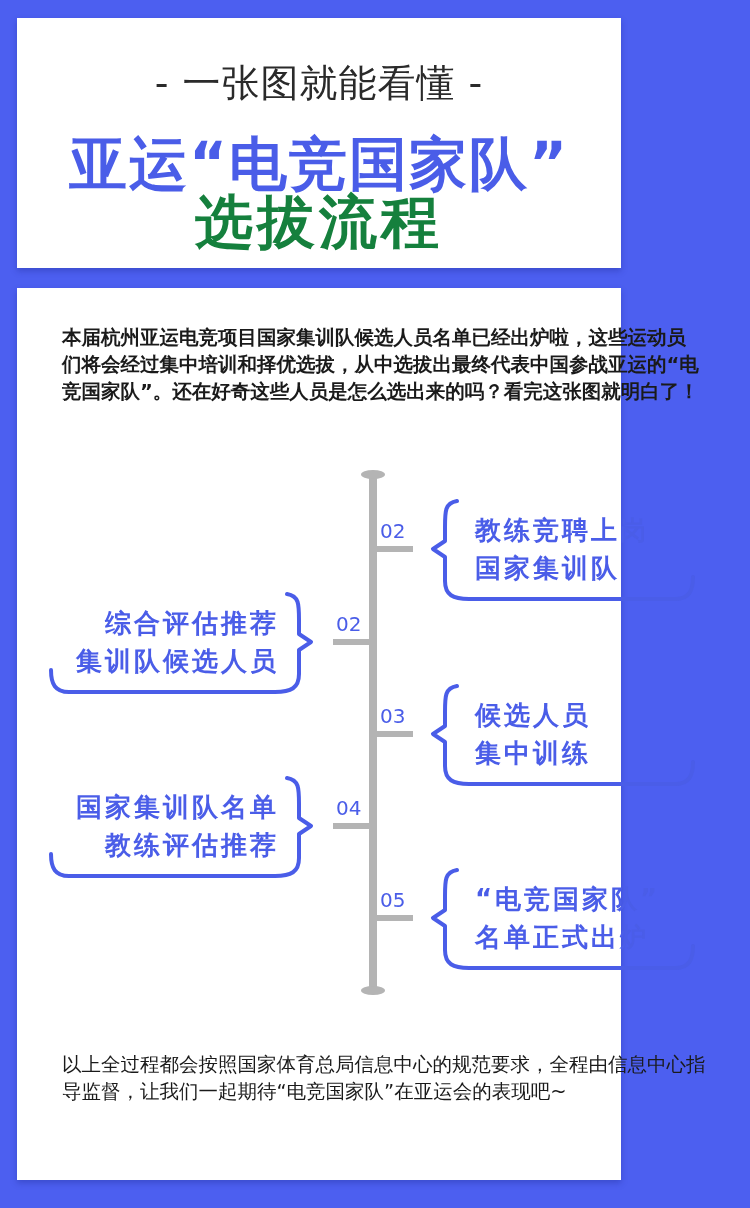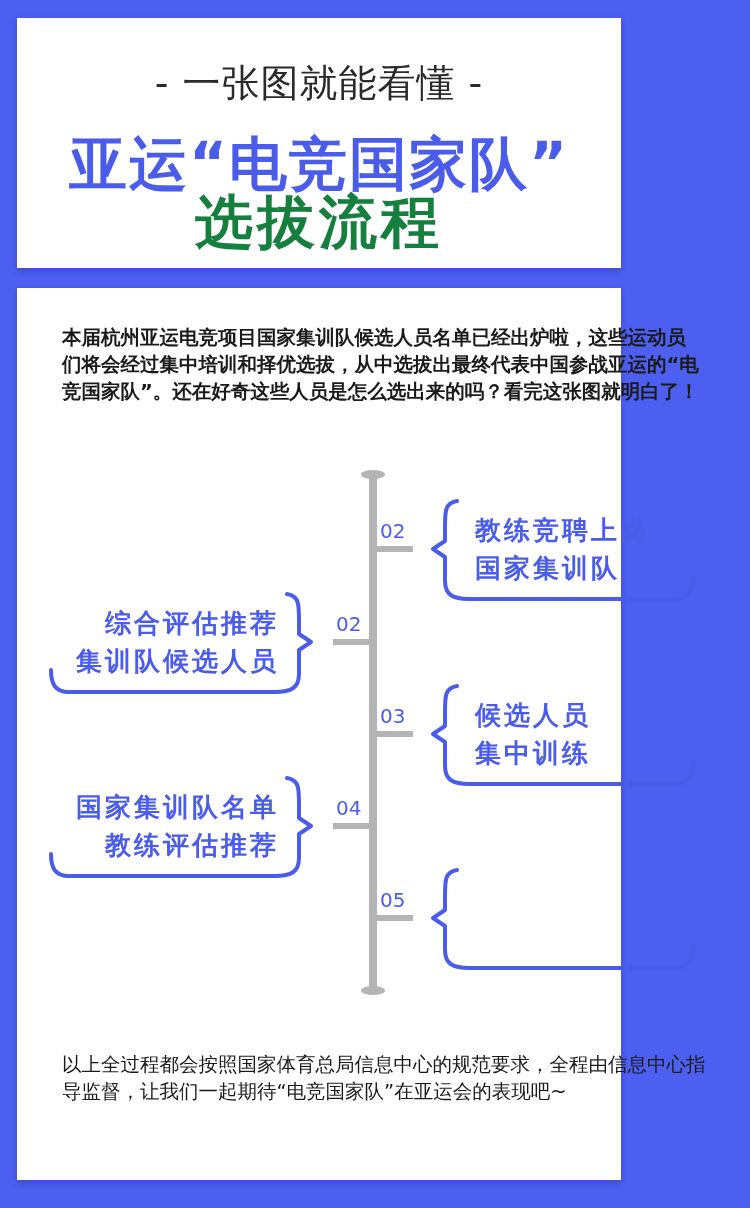--- a/index.html
+++ b/index.html
@@ -137,6 +137,10 @@
         <svg width="270" height="100">
           <path d="M 32 2 C 20 4, 20 12, 20 28 L 20 42 L 8 50 L 20 58 L 20 82 C 20 96, 28 100, 44 100 L 250 100 C 264 100, 268 92, 268 78" fill="none" stroke="#4a5de8" stroke-width="4" stroke-linecap="round" stroke-linejoin="round"></path>
         </svg>
+        <div class="bubble-text">
+          <div>“电竞国家队”</div>
+          <div>名单正式出炉</div>
+        </div>
       </div>
     </div>
 

